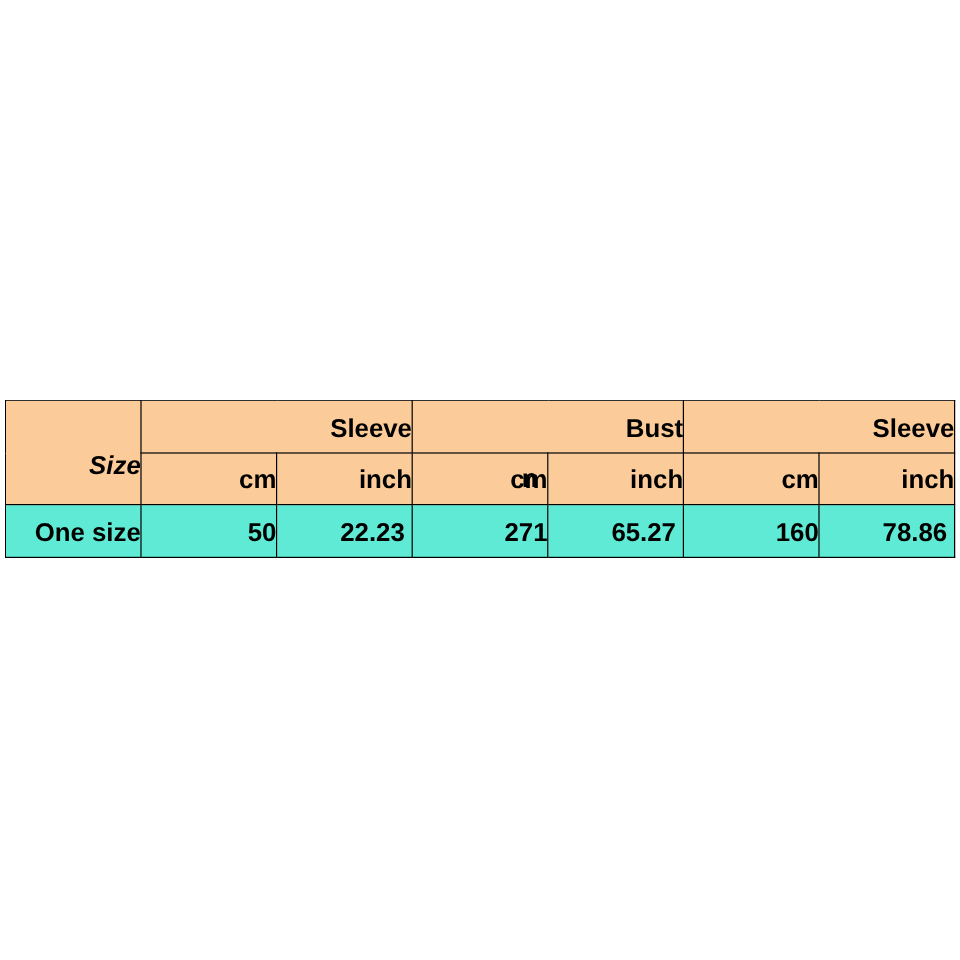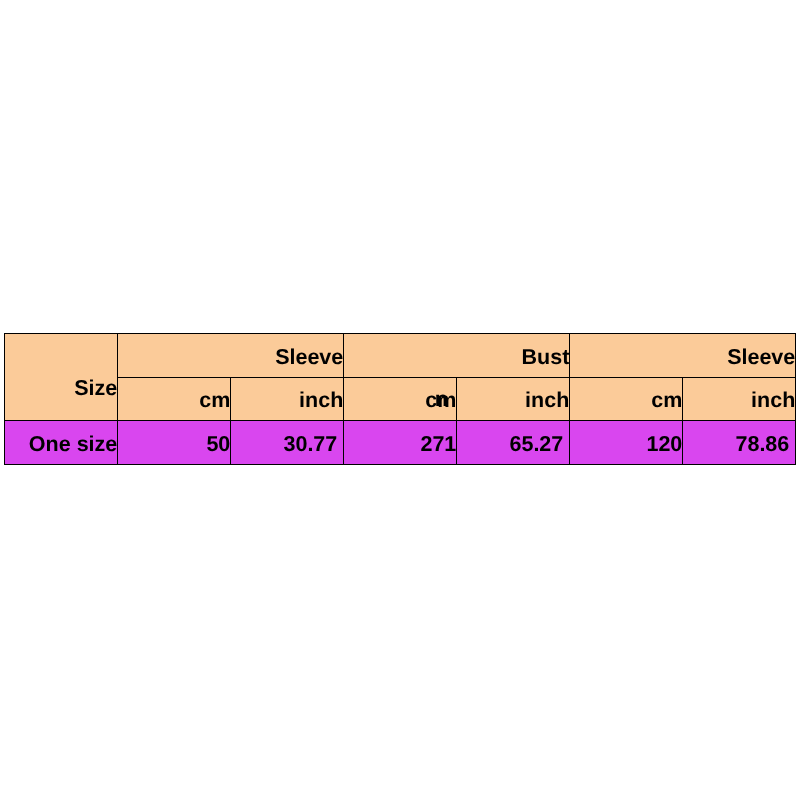--- a/index.html
+++ b/index.html
@@ -35,7 +35,7 @@
     padding: 4px 0 0 0;
   }
   #size-chart td.dec { padding-right: 6px; }
-  #size-chart td.ind { padding-left: 5.4px; padding-top: 24px; }
+  #size-chart td.ind { padding-left: 5.4px; padding-top: 24px; font-style: italic; }
   #size-chart td.grp { padding-left: 2px; }
   .ov { position: relative; display: inline-block; }
   .ov-ghost { position: absolute; left: 9.6px; top: -1.5px; }

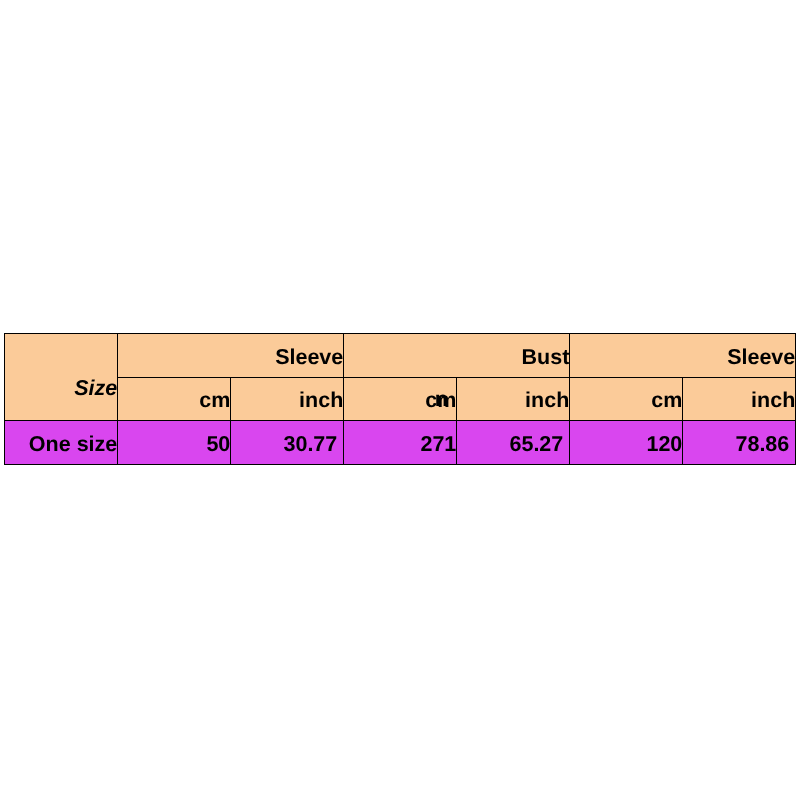--- a/index.html
+++ b/index.html
@@ -40,7 +40,7 @@
   .ov { position: relative; display: inline-block; }
   .ov-ghost { position: absolute; left: 9.6px; top: -1.5px; }
   .hdr { background: #FBCB99; }
-  .body-cell { background: #d946ef; }
+  .body-cell { background: #5eead4; }
   .r1 { height: 44px; }
   .r2 { height: 43px; }
   .r3 { height: 44px; }

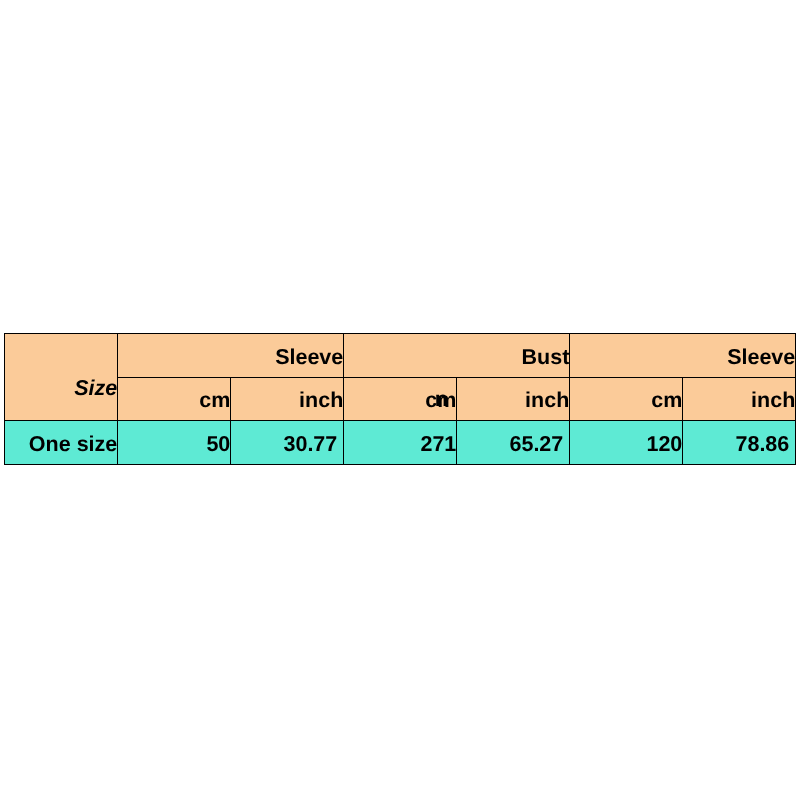--- a/index.html
+++ b/index.html
@@ -76,7 +76,7 @@
   <tr class="r3">
     <td class="body-cell">One size</td>
     <td class="body-cell">50</td>
-    <td class="body-cell dec">30.77</td>
+    <td class="body-cell dec">22.23</td>
     <td class="body-cell">271</td>
     <td class="body-cell dec">65.27</td>
     <td class="body-cell">120</td>

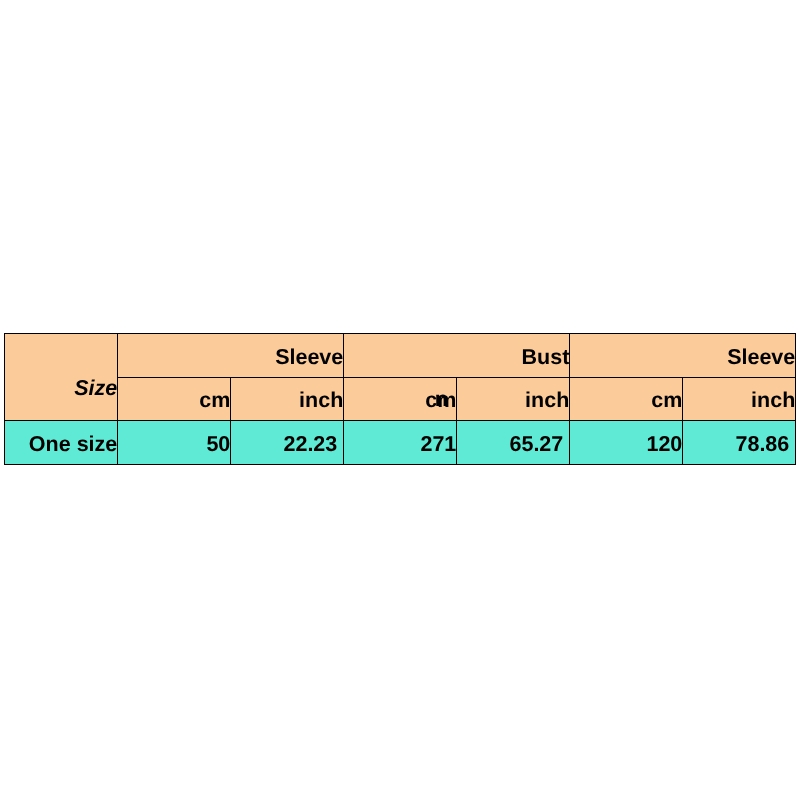--- a/index.html
+++ b/index.html
@@ -79,7 +79,7 @@
     <td class="body-cell dec">22.23</td>
     <td class="body-cell">271</td>
     <td class="body-cell dec">65.27</td>
-    <td class="body-cell">120</td>
+    <td class="body-cell">160</td>
     <td class="body-cell dec">78.86</td>
   </tr>
 </tbody>

